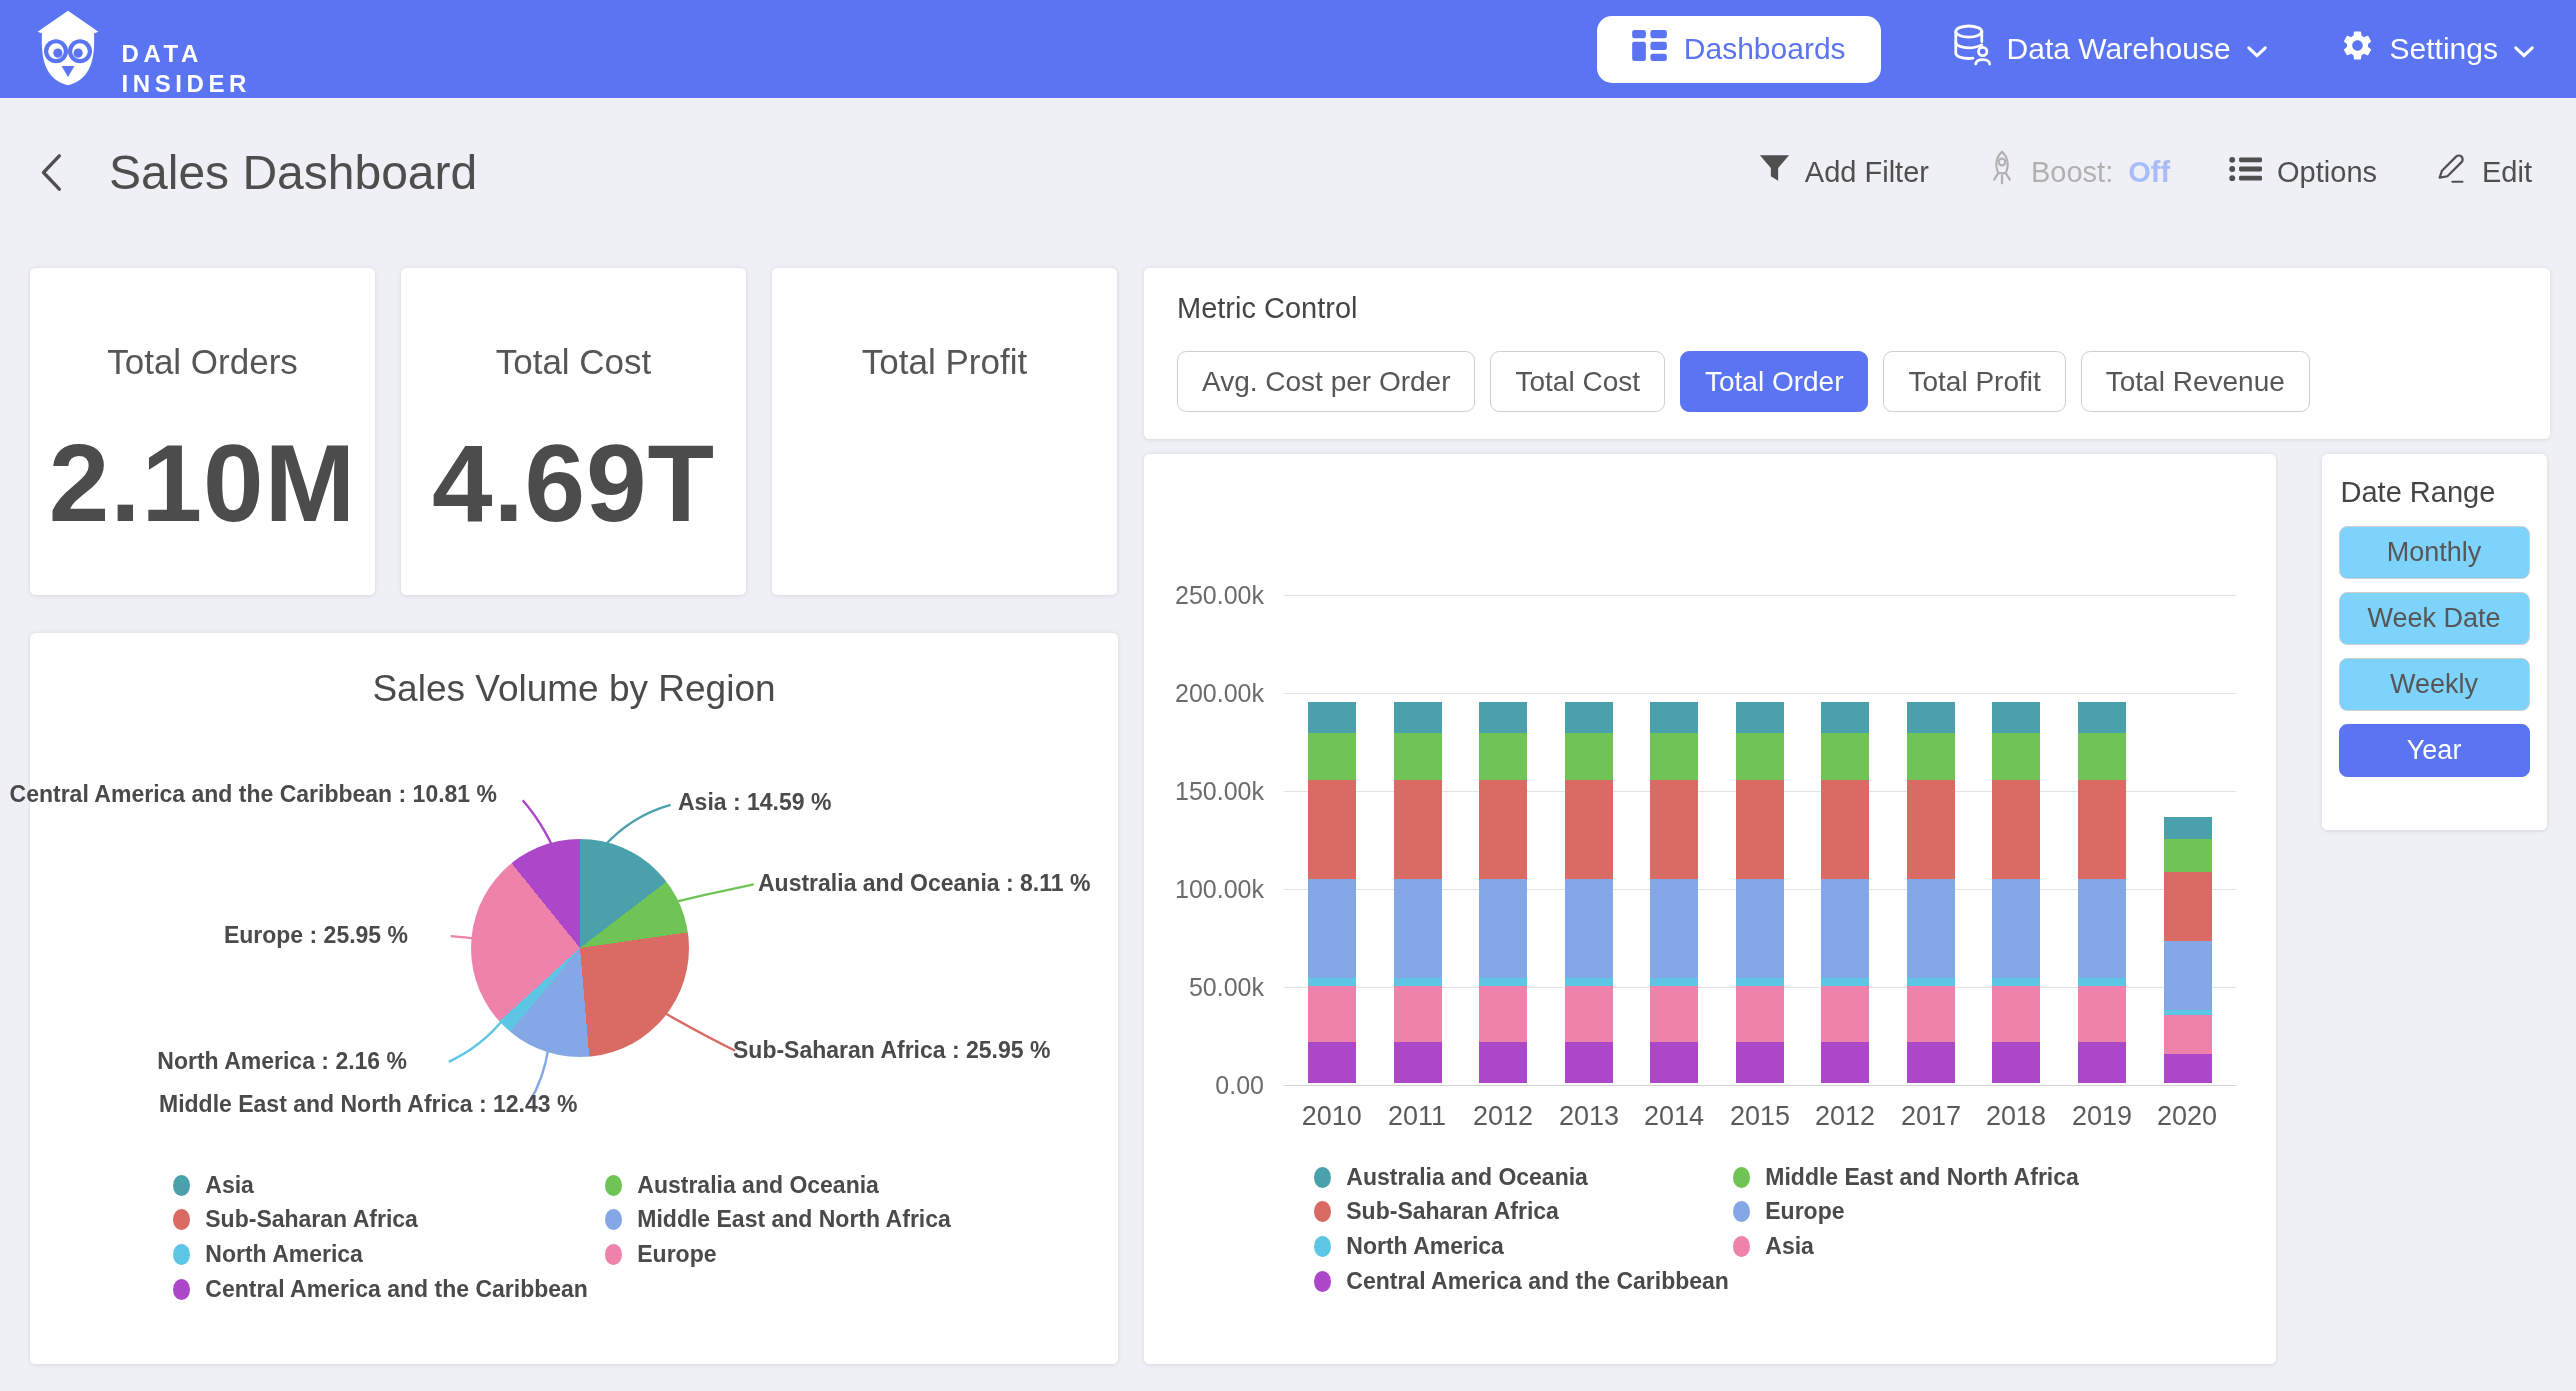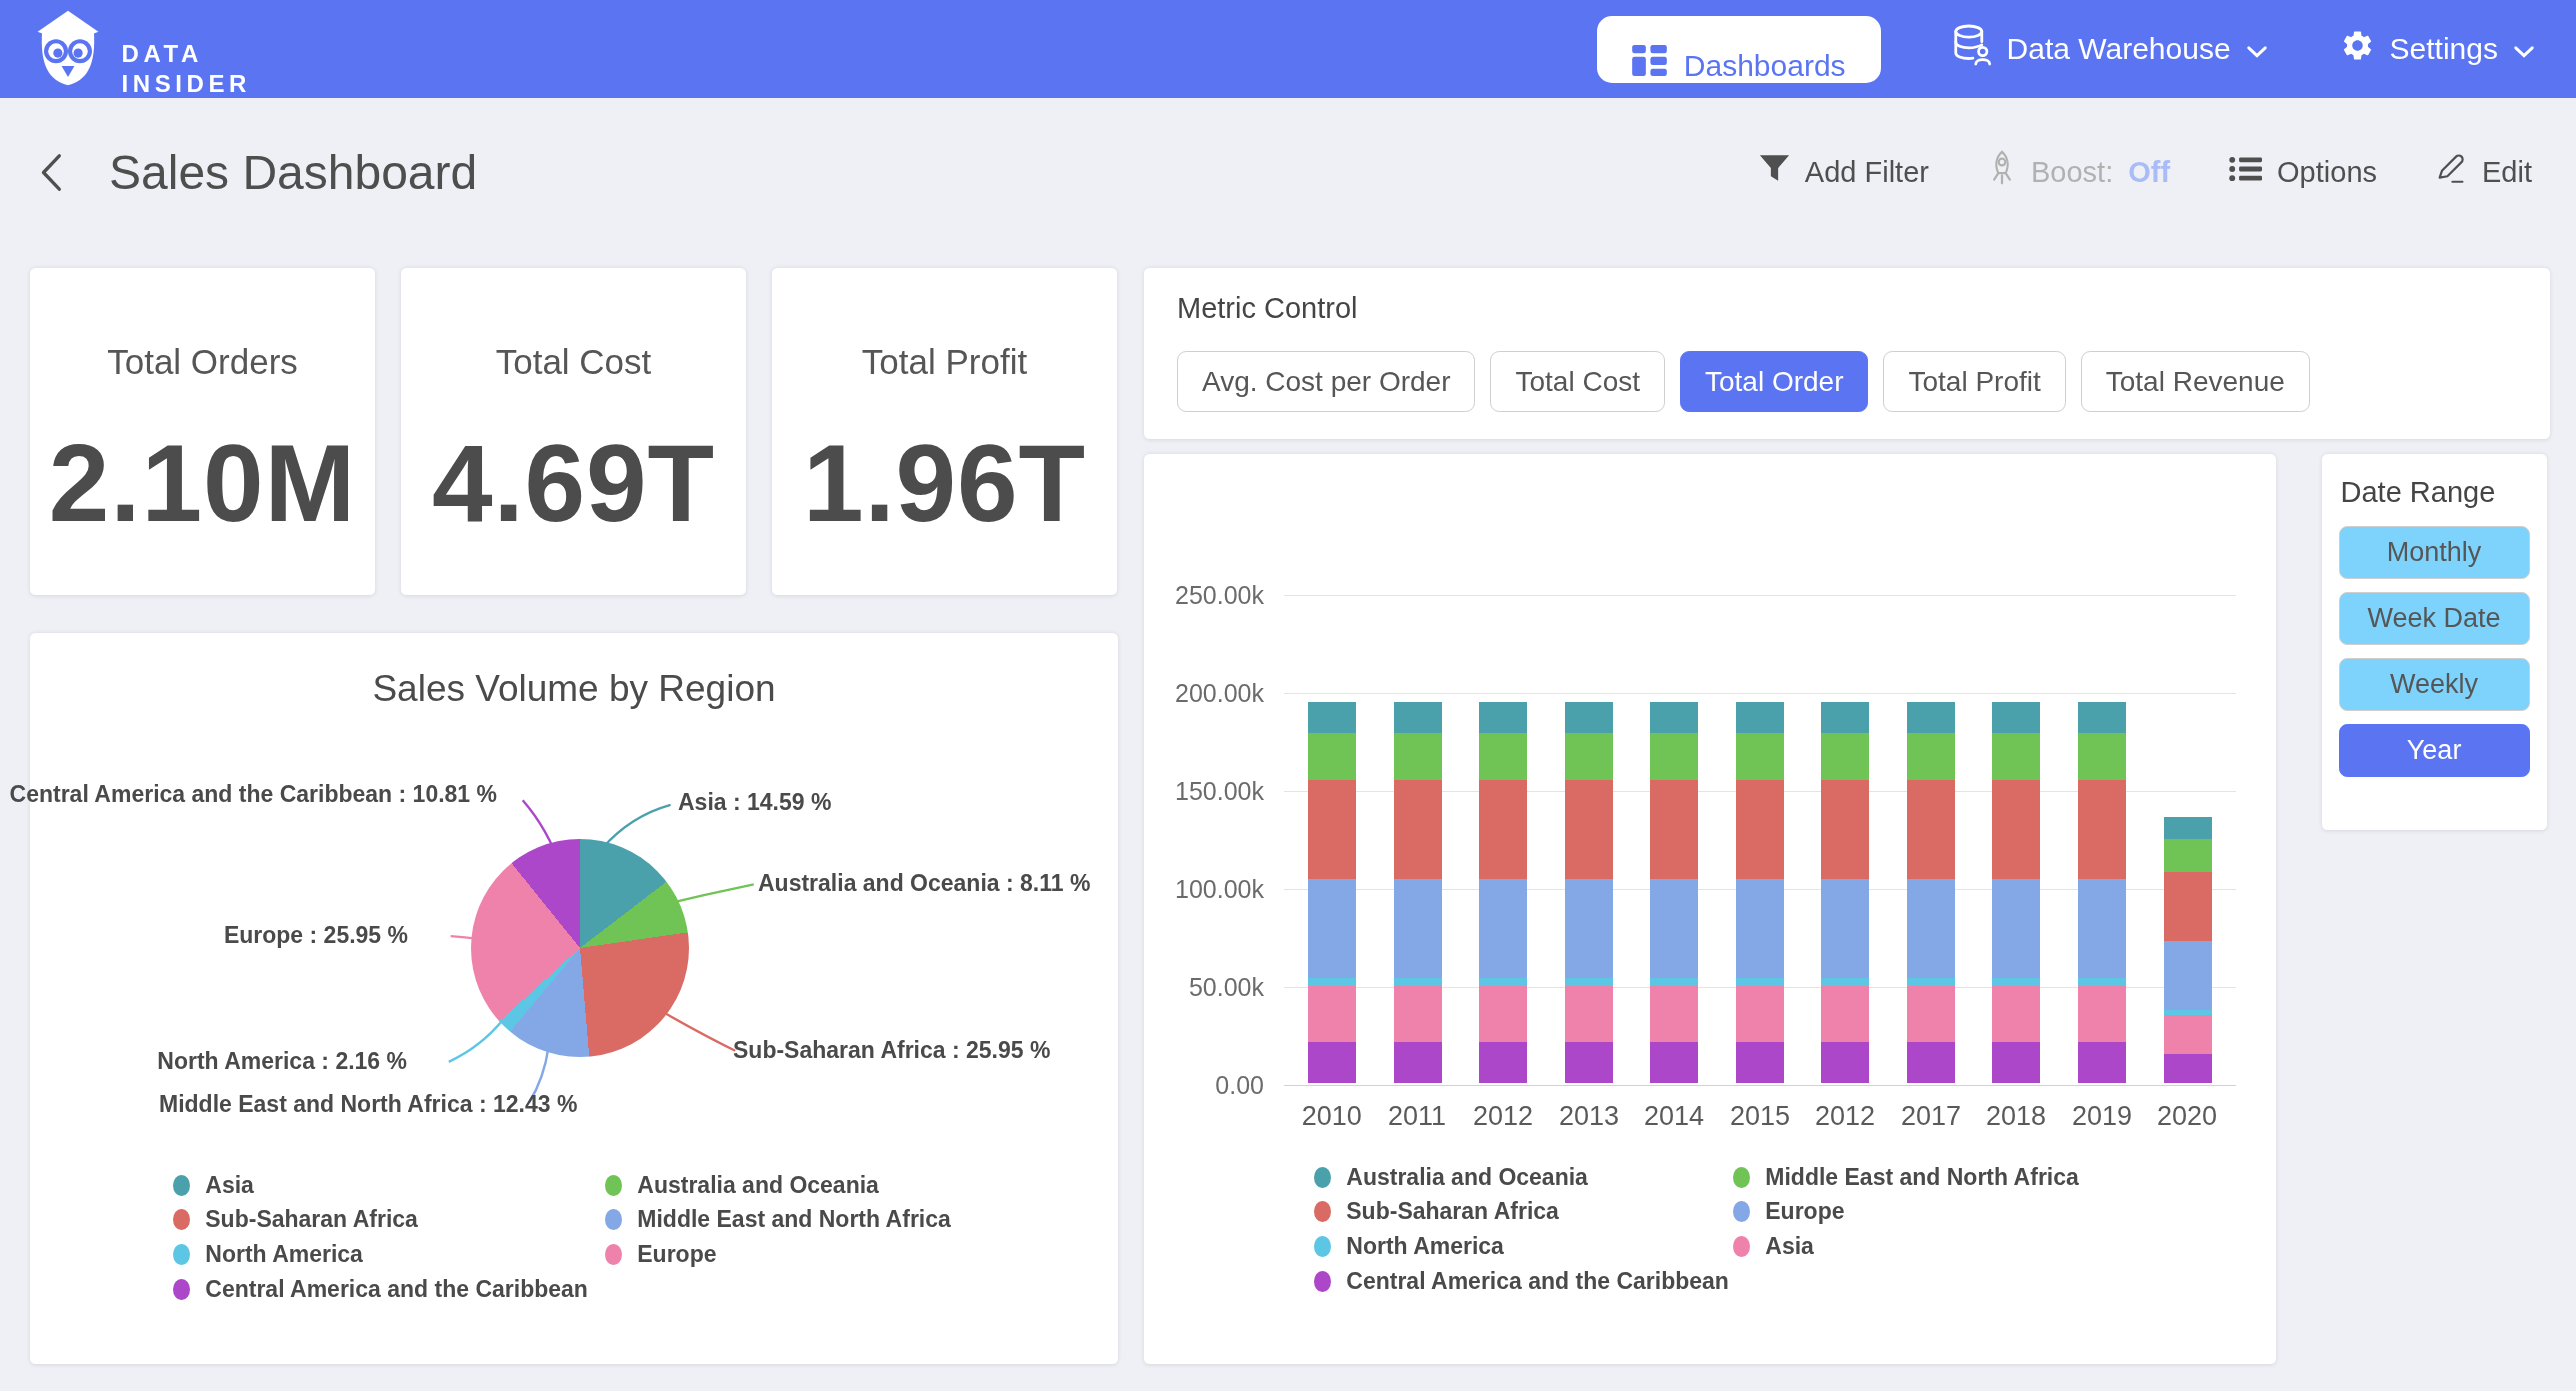--- a/index.html
+++ b/index.html
@@ -24,7 +24,7 @@
   .nav-right { margin-left:auto; display:flex; align-items:center; gap:72px; }
   .nav-pill {
     background:#fff; color:#5b75f2; height:67px; border-radius:15px;
-    display:flex; align-items:flex-end; gap:16.6px; padding:0 35px;
+    display:flex; align-items:center; gap:16.6px; padding:0 35px;
     font-size:30px; cursor:pointer;
   }
   .nav-item { color:#fff; font-size:30px; display:flex; align-items:center; gap:15px; cursor:pointer; }

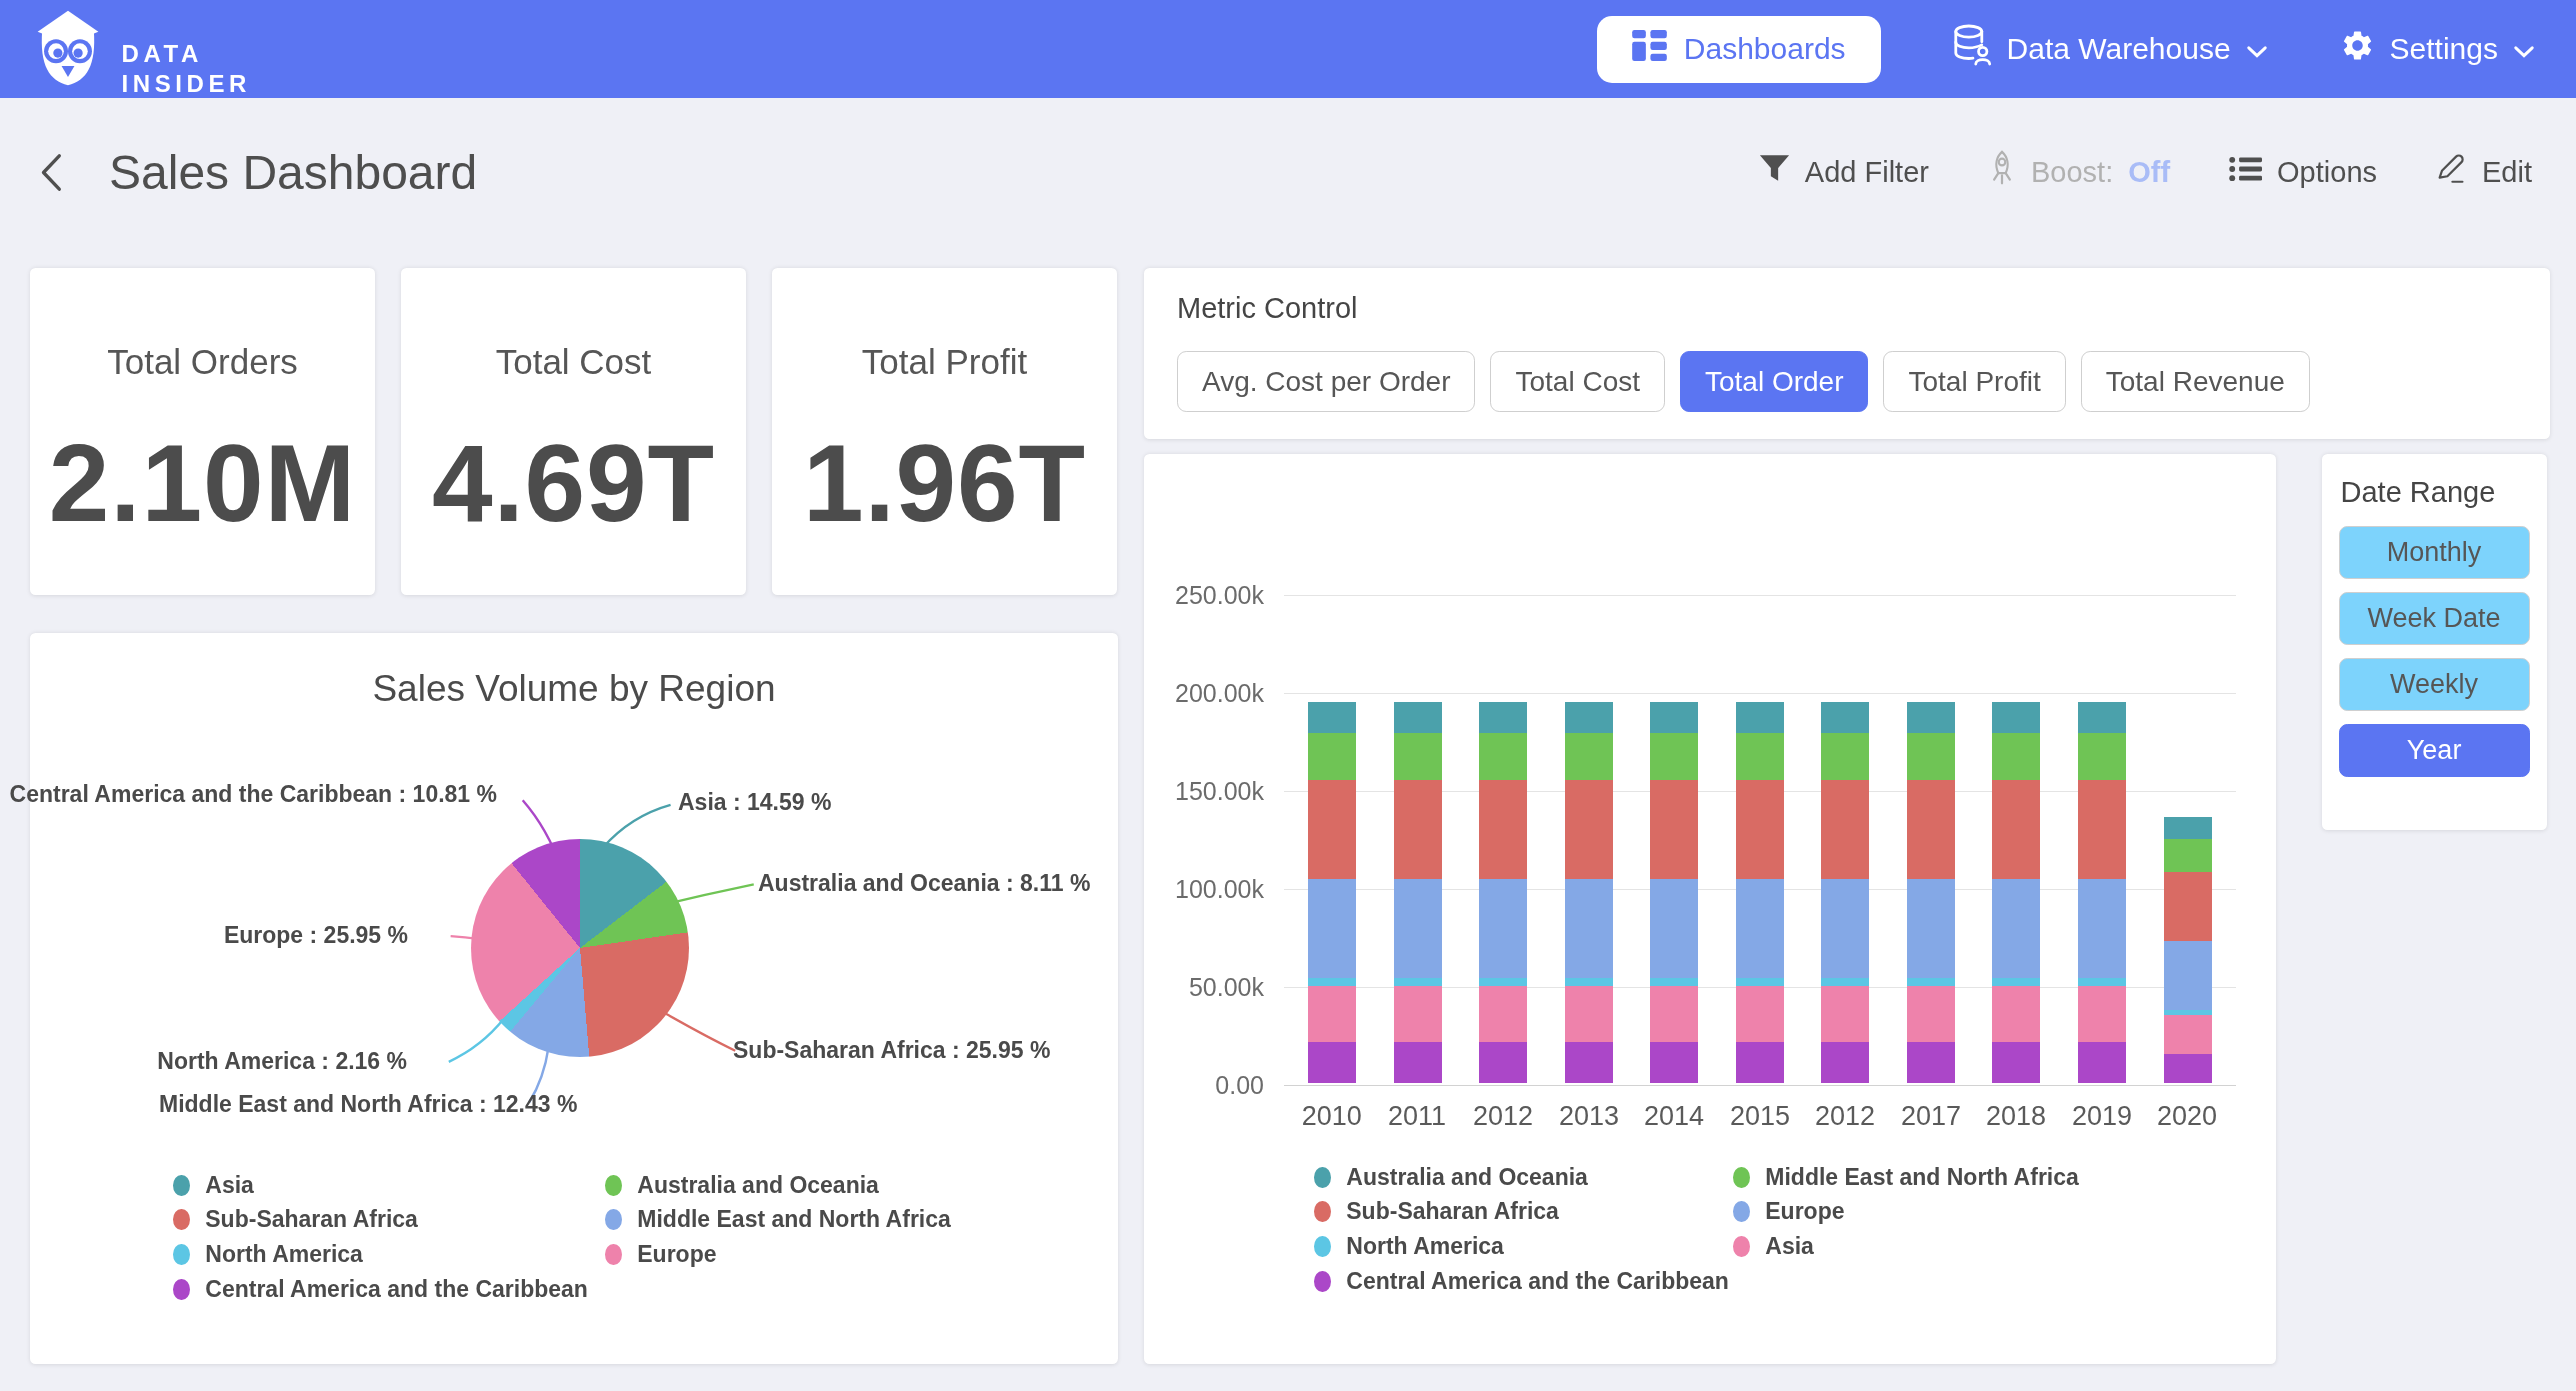--- a/index.html
+++ b/index.html
@@ -236,7 +236,6 @@
   </div>
   <div class="card kpi-card" style="left:772px; top:268px;">
     <div class="kpi-label">Total Profit</div>
-    <div class="kpi-value">1.96T</div>
   </div>
 
   <div class="card metric-card">

